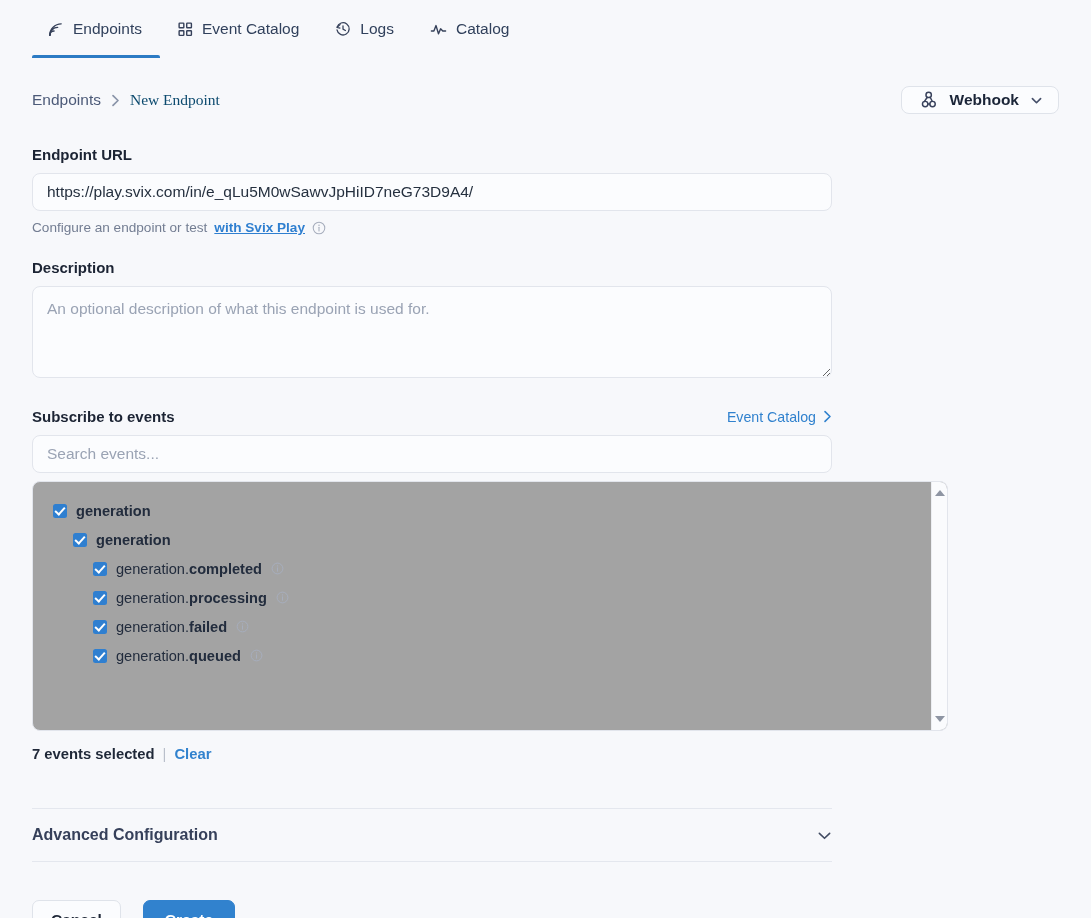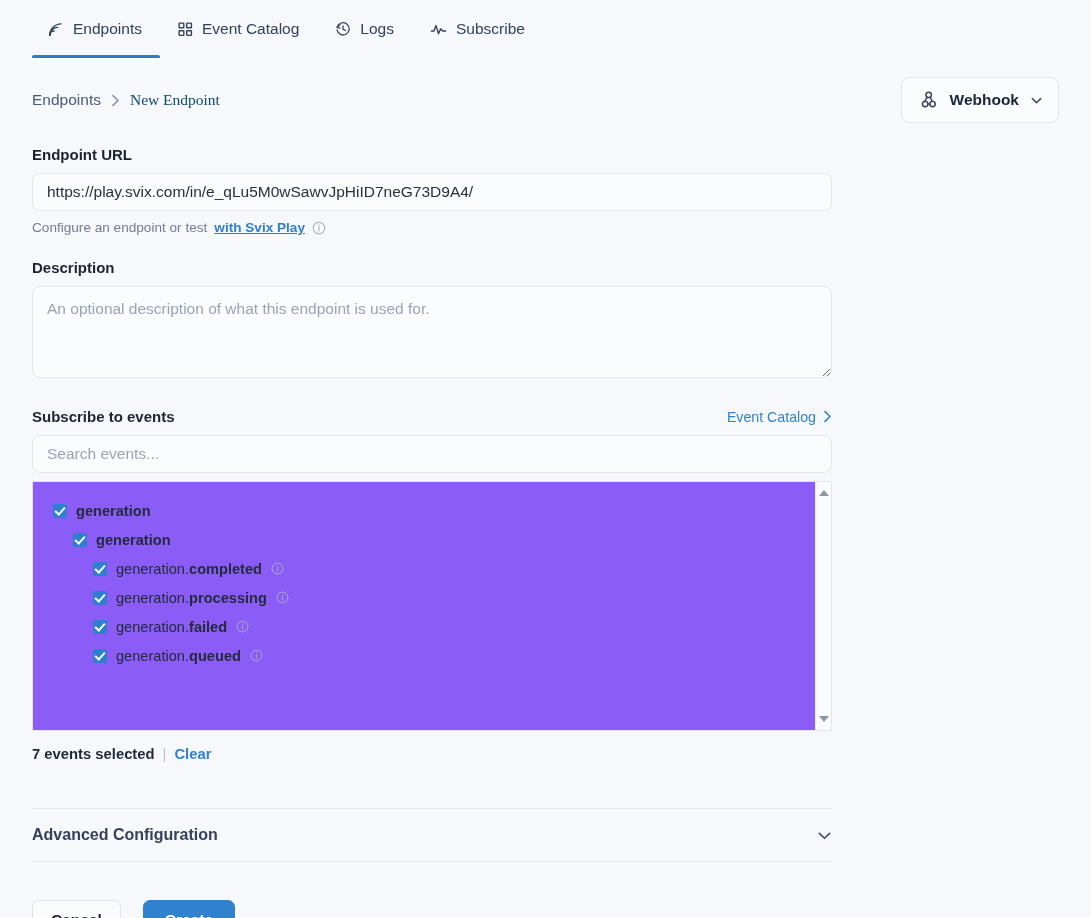--- a/index.html
+++ b/index.html
@@ -291,7 +291,7 @@
         <polyline points="2,14 5.5,14 8.5,6.5 12,18 15,11 18,14 22,14"></polyline>
       </svg>
     </span>
-    <span>Subscribe</span>
+    <span>Catalog</span>
 
   </div>
 </div>

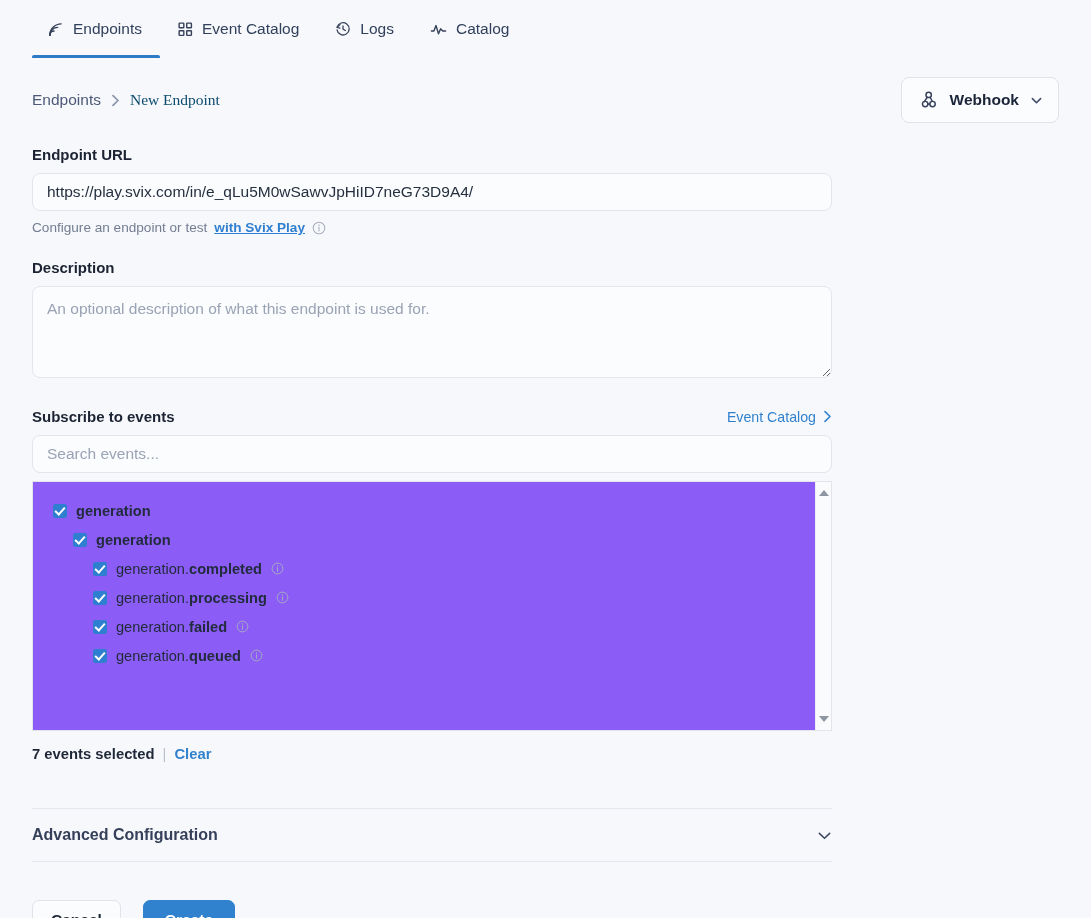--- a/index.html
+++ b/index.html
@@ -65,7 +65,7 @@
     background: #fbfcfe;
     border: 1px solid #dfe3ea;
     border-radius: 8px;
-    height: 46px;
+    height: 28px;
     padding: 0 15px 0 16px;
     font-size: 15.5px;
     font-weight: bold;

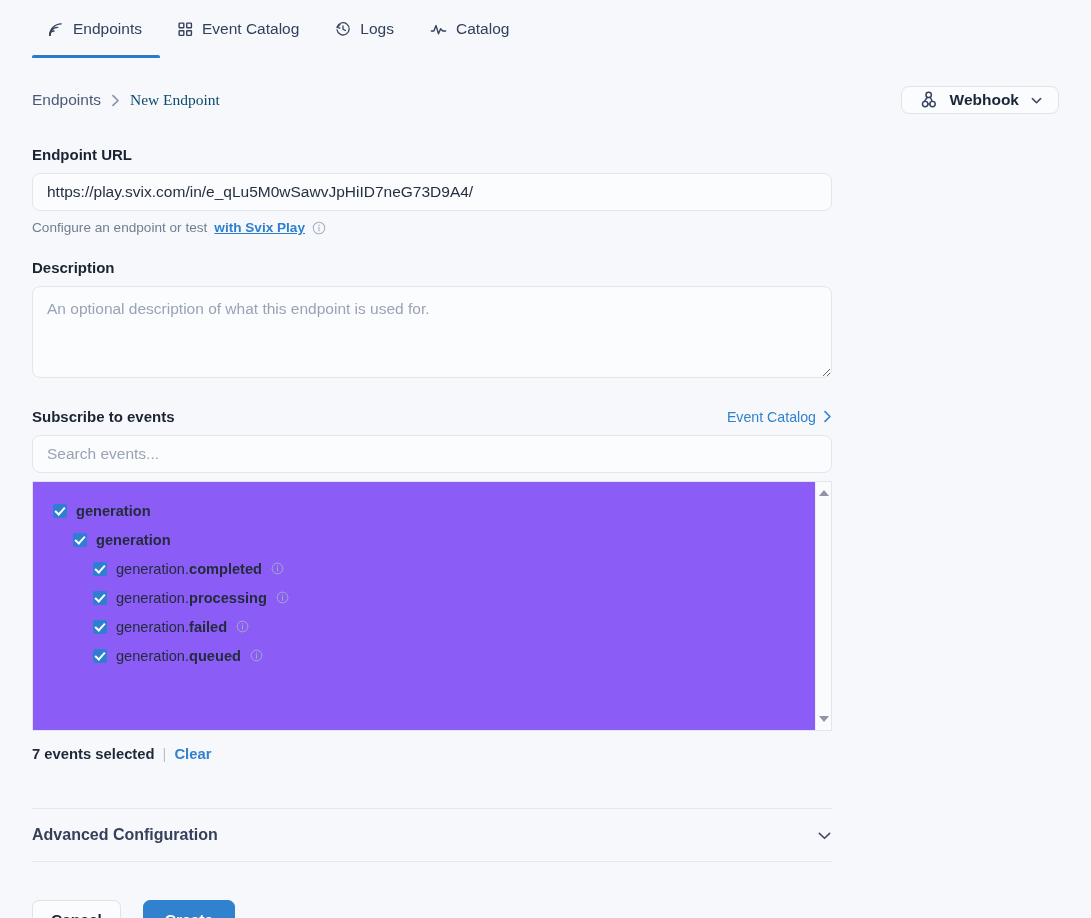--- a/index.html
+++ b/index.html
@@ -133,11 +133,11 @@
   }
 
   .treebox {
-    width: 800px;
+    width: 916px;
     height: 250px;
-    background: #8b5cf6;
+    background: #a3a3a3;
     border: 1px solid #e2e5ec;
-    border-radius: 0;
+    border-radius: 8px;
     margin-top: 8px;
     position: relative;
     overflow: hidden;

